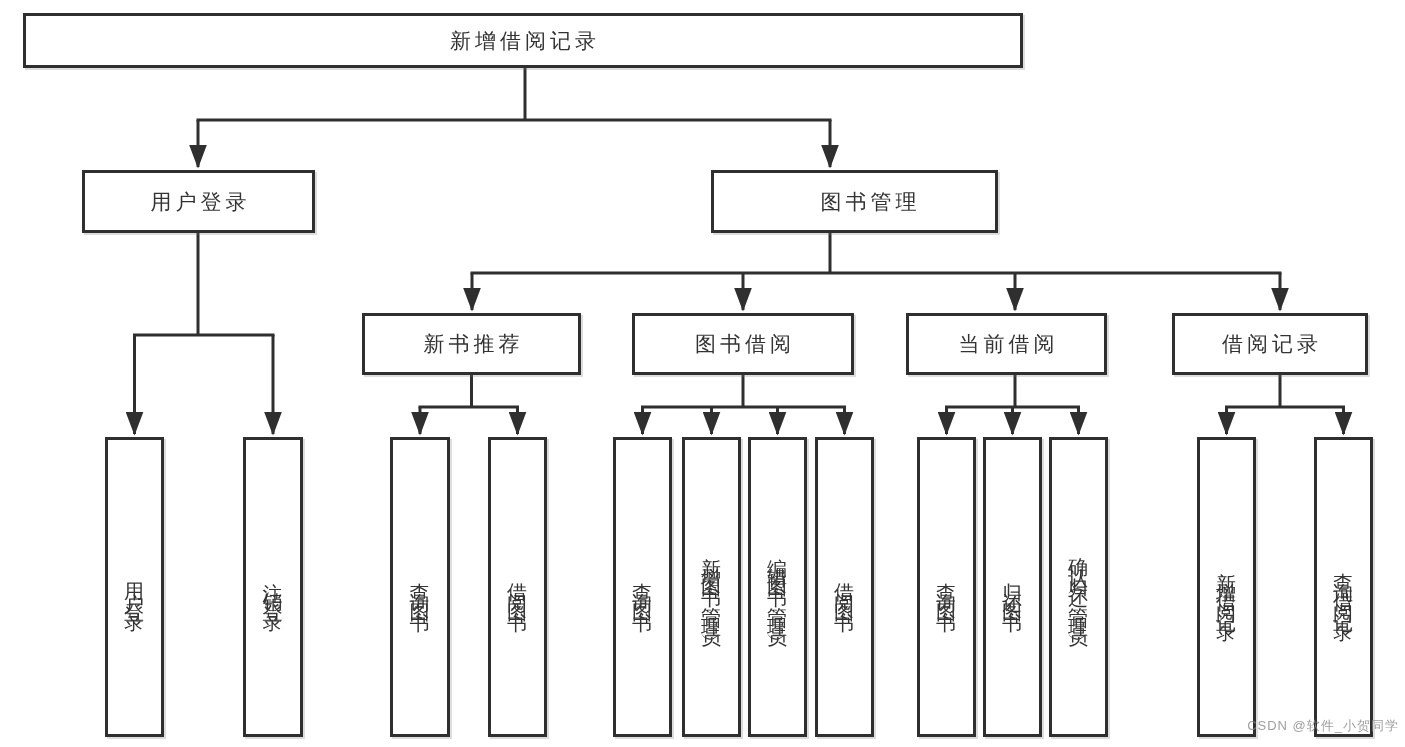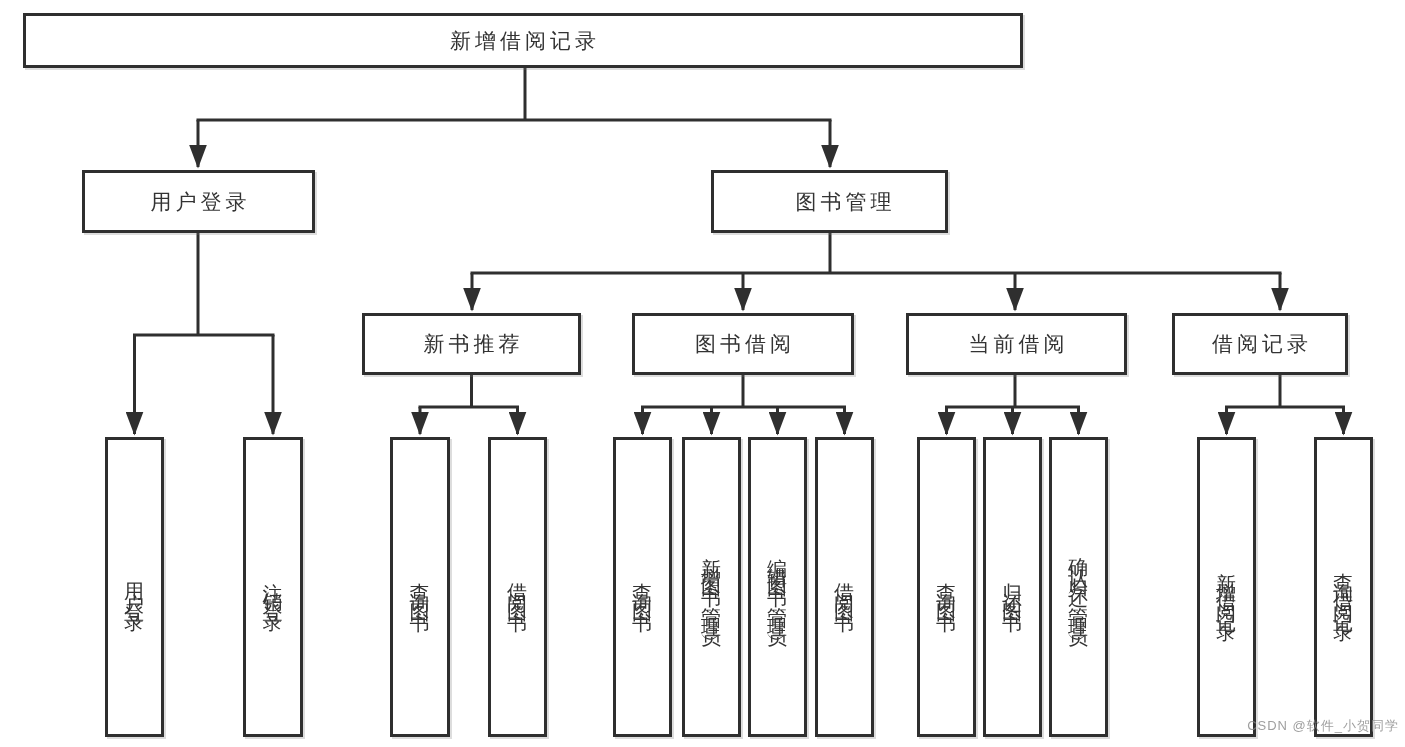--- a/index.html
+++ b/index.html
@@ -107,7 +107,7 @@
   <div class="box h-box" style="left:23px; top:13px; width:1000px; height:55px;">新增借阅记录</div>
 
   <div class="box h-box" style="left:82px; top:170px; width:233px; height:63px;">用户登录</div>
-  <div class="box h-box" style="left:711px; top:170px; width:237px; height:63px;padding-left:28px;">图书管理</div>
+  <div class="box h-box" style="left:711px; top:170px; width:287px; height:63px;padding-left:28px;">图书管理</div>
 
   <div class="box h-box" style="left:632px; top:313px; width:222px; height:62px;">图书借阅</div>
   <div class="box h-box" style="left:362px; top:313px; width:219px; height:62px;">新书推荐</div>

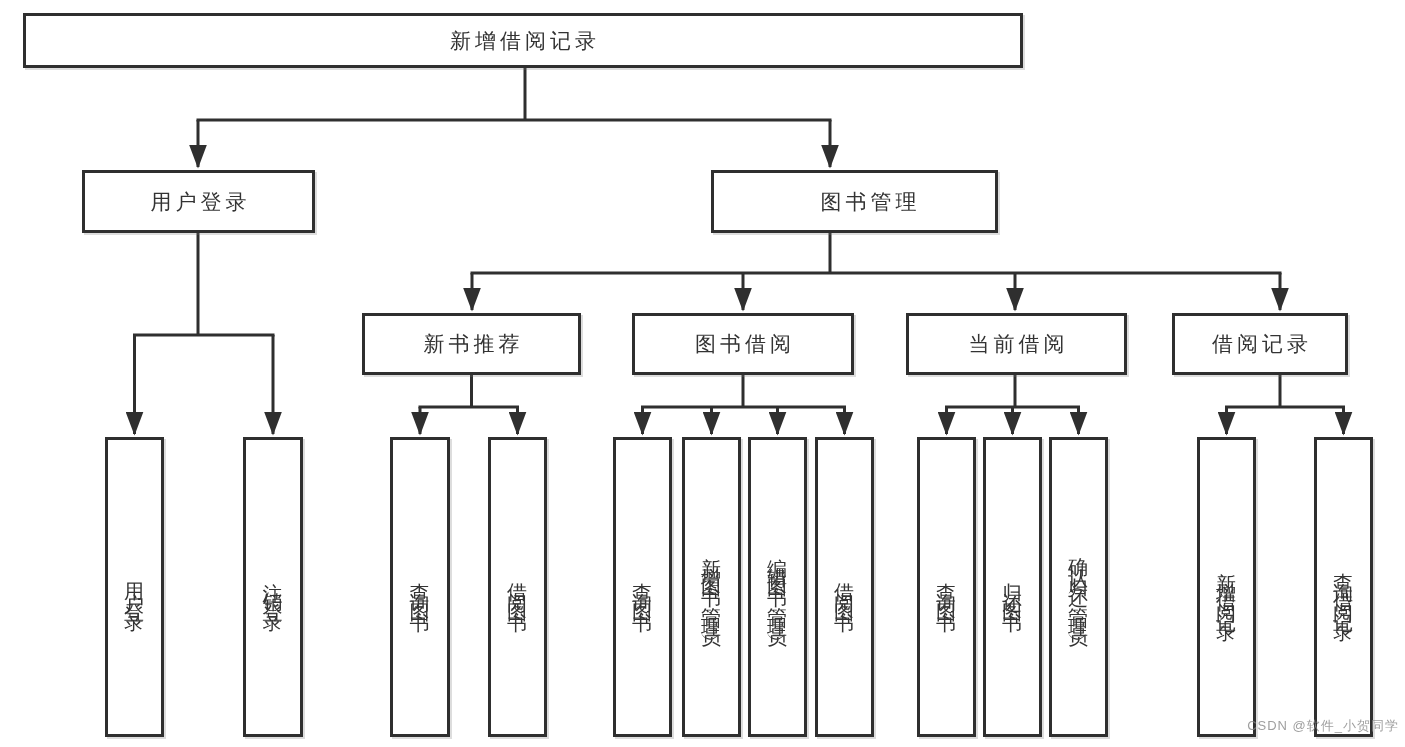--- a/index.html
+++ b/index.html
@@ -111,7 +111,7 @@
 
   <div class="box h-box" style="left:632px; top:313px; width:222px; height:62px;">图书借阅</div>
   <div class="box h-box" style="left:362px; top:313px; width:219px; height:62px;">新书推荐</div>
-  <div class="box h-box" style="left:906px; top:313px; width:221px; height:62px;">当前借阅</div>
+  <div class="box h-box" style="left:906px; top:313px; width:201px; height:62px;">当前借阅</div>
   <div class="box h-box" style="left:1172px; top:313px; width:176px; height:62px;">借阅记录</div>
 
   <div class="box v-box" style="left:105px; top:437px; width:59px; height:300px;">用户登录</div>

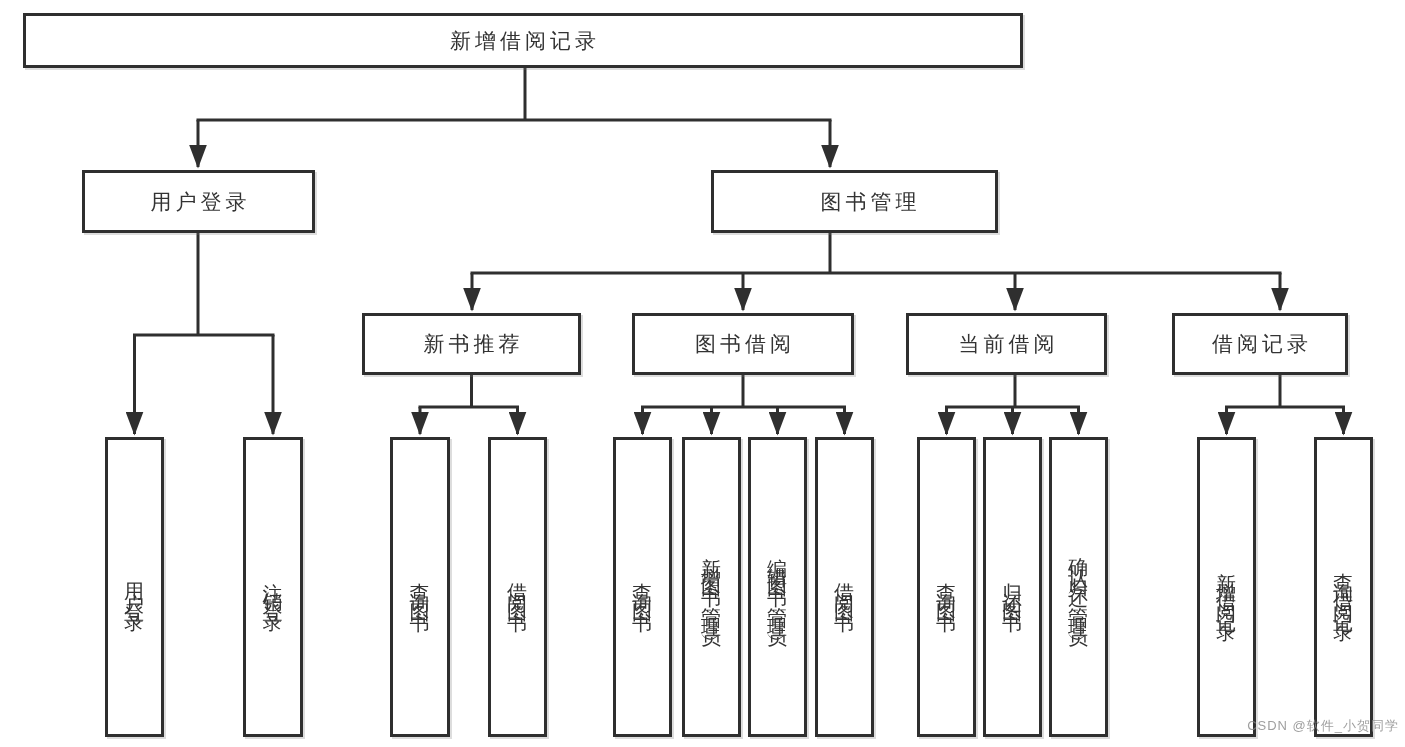--- a/index.html
+++ b/index.html
@@ -112,7 +112,7 @@
   <div class="box h-box" style="left:632px; top:313px; width:222px; height:62px;">图书借阅</div>
   <div class="box h-box" style="left:362px; top:313px; width:219px; height:62px;">新书推荐</div>
   <div class="box h-box" style="left:906px; top:313px; width:201px; height:62px;">当前借阅</div>
-  <div class="box h-box" style="left:1172px; top:313px; width:176px; height:62px;">借阅记录</div>
+  <div class="box h-box" style="left:1172px; top:313px; width:196px; height:62px;">借阅记录</div>
 
   <div class="box v-box" style="left:105px; top:437px; width:59px; height:300px;">用户登录</div>
   <div class="box v-box" style="left:243px; top:437px; width:60px; height:300px;">注销登录</div>

